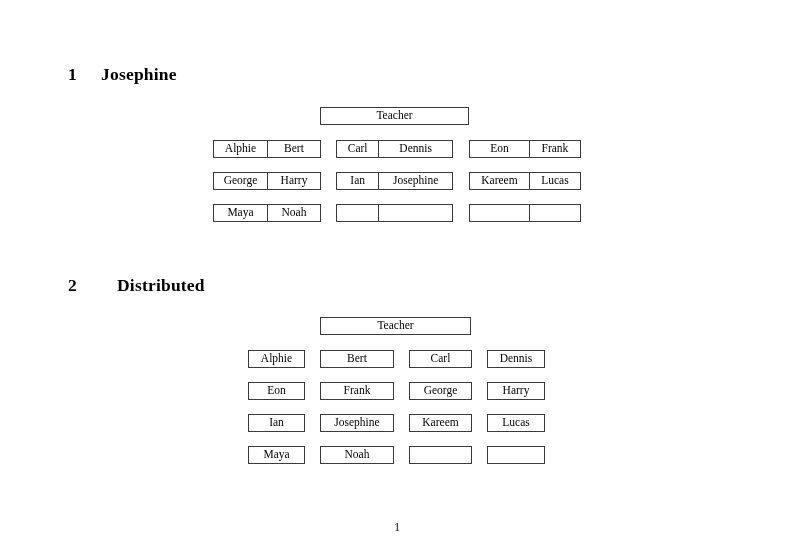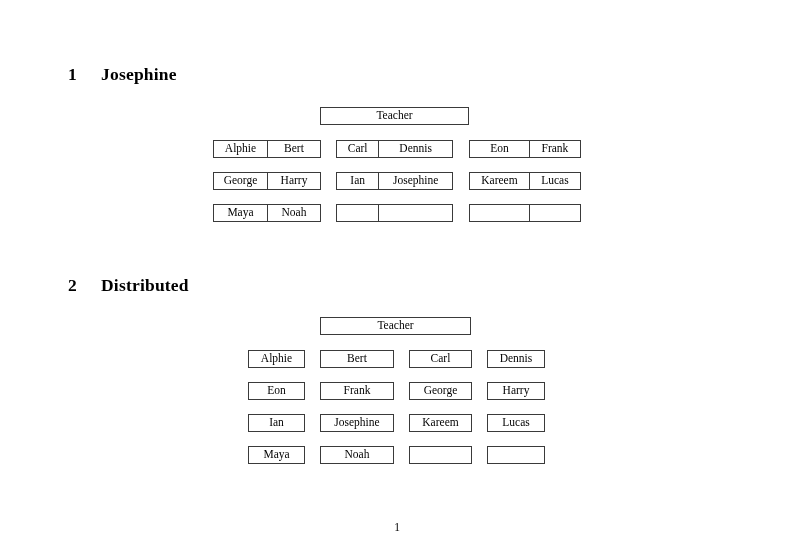--- a/index.html
+++ b/index.html
@@ -138,7 +138,7 @@
   </div>
 
   <div class="section-num" style="left:68px; top:277px;">2</div>
-  <div class="section-head" style="left:101px; top:277px;">Distributed</div>
+  <div class="section-head" style="left:117px; top:277px;">Distributed</div>
 
   <div class="box" style="left:320px; top:317px; width:151px; height:18px;">Teacher</div>
 

